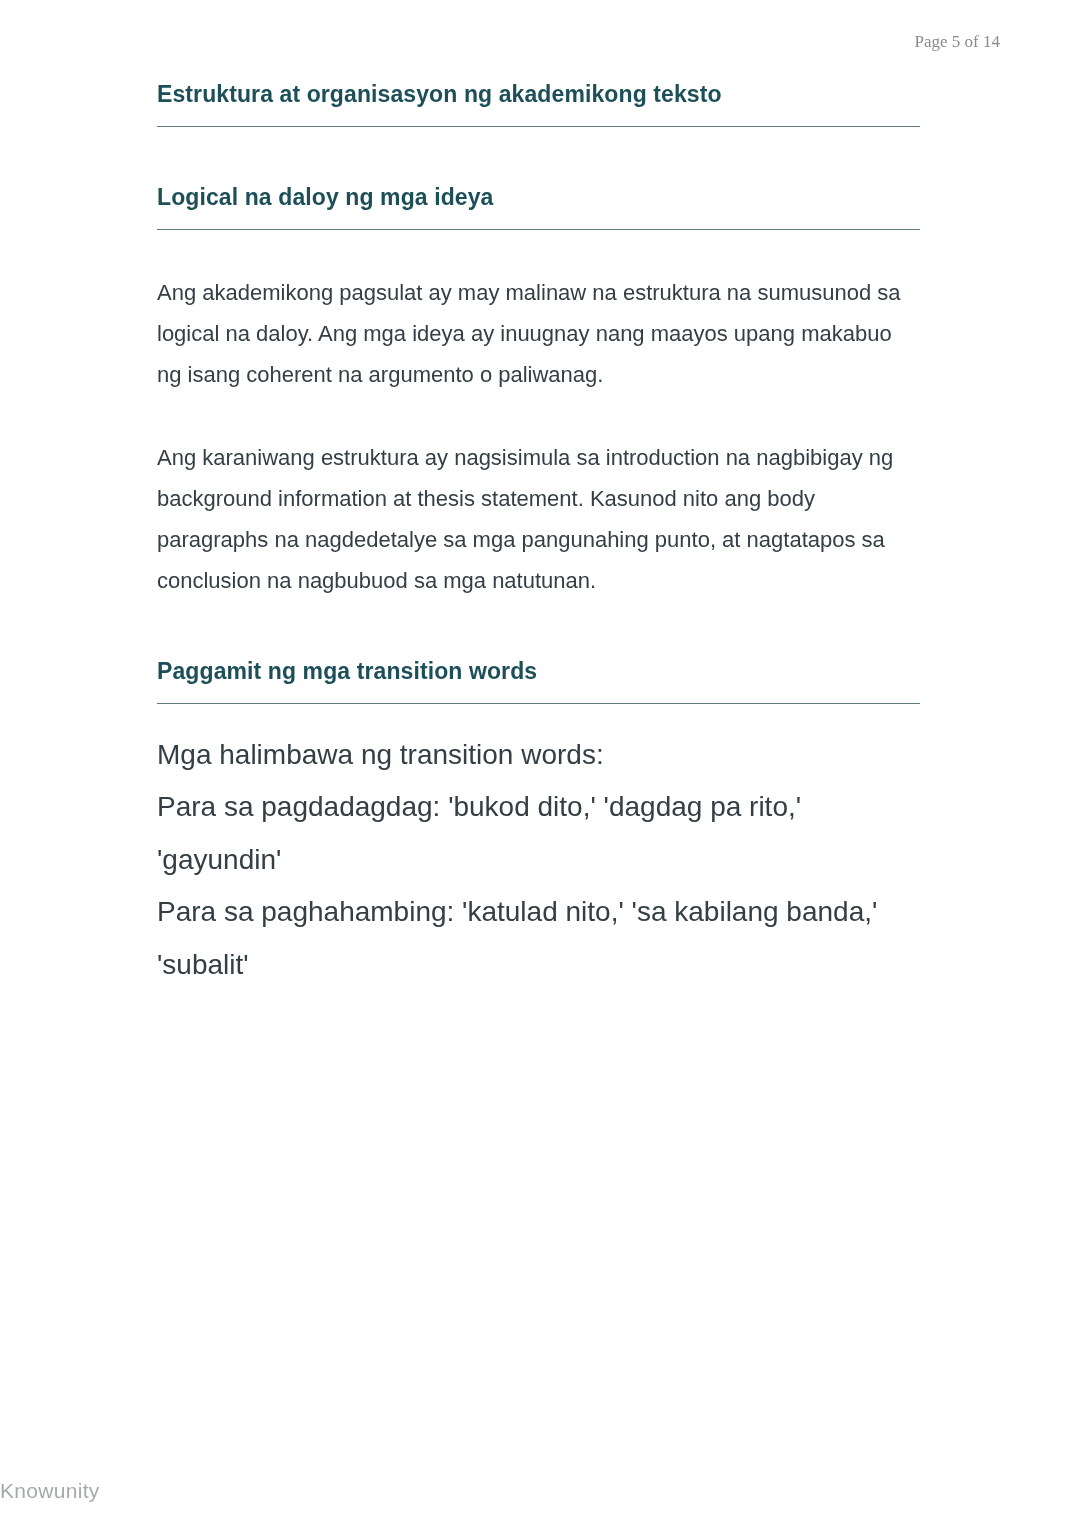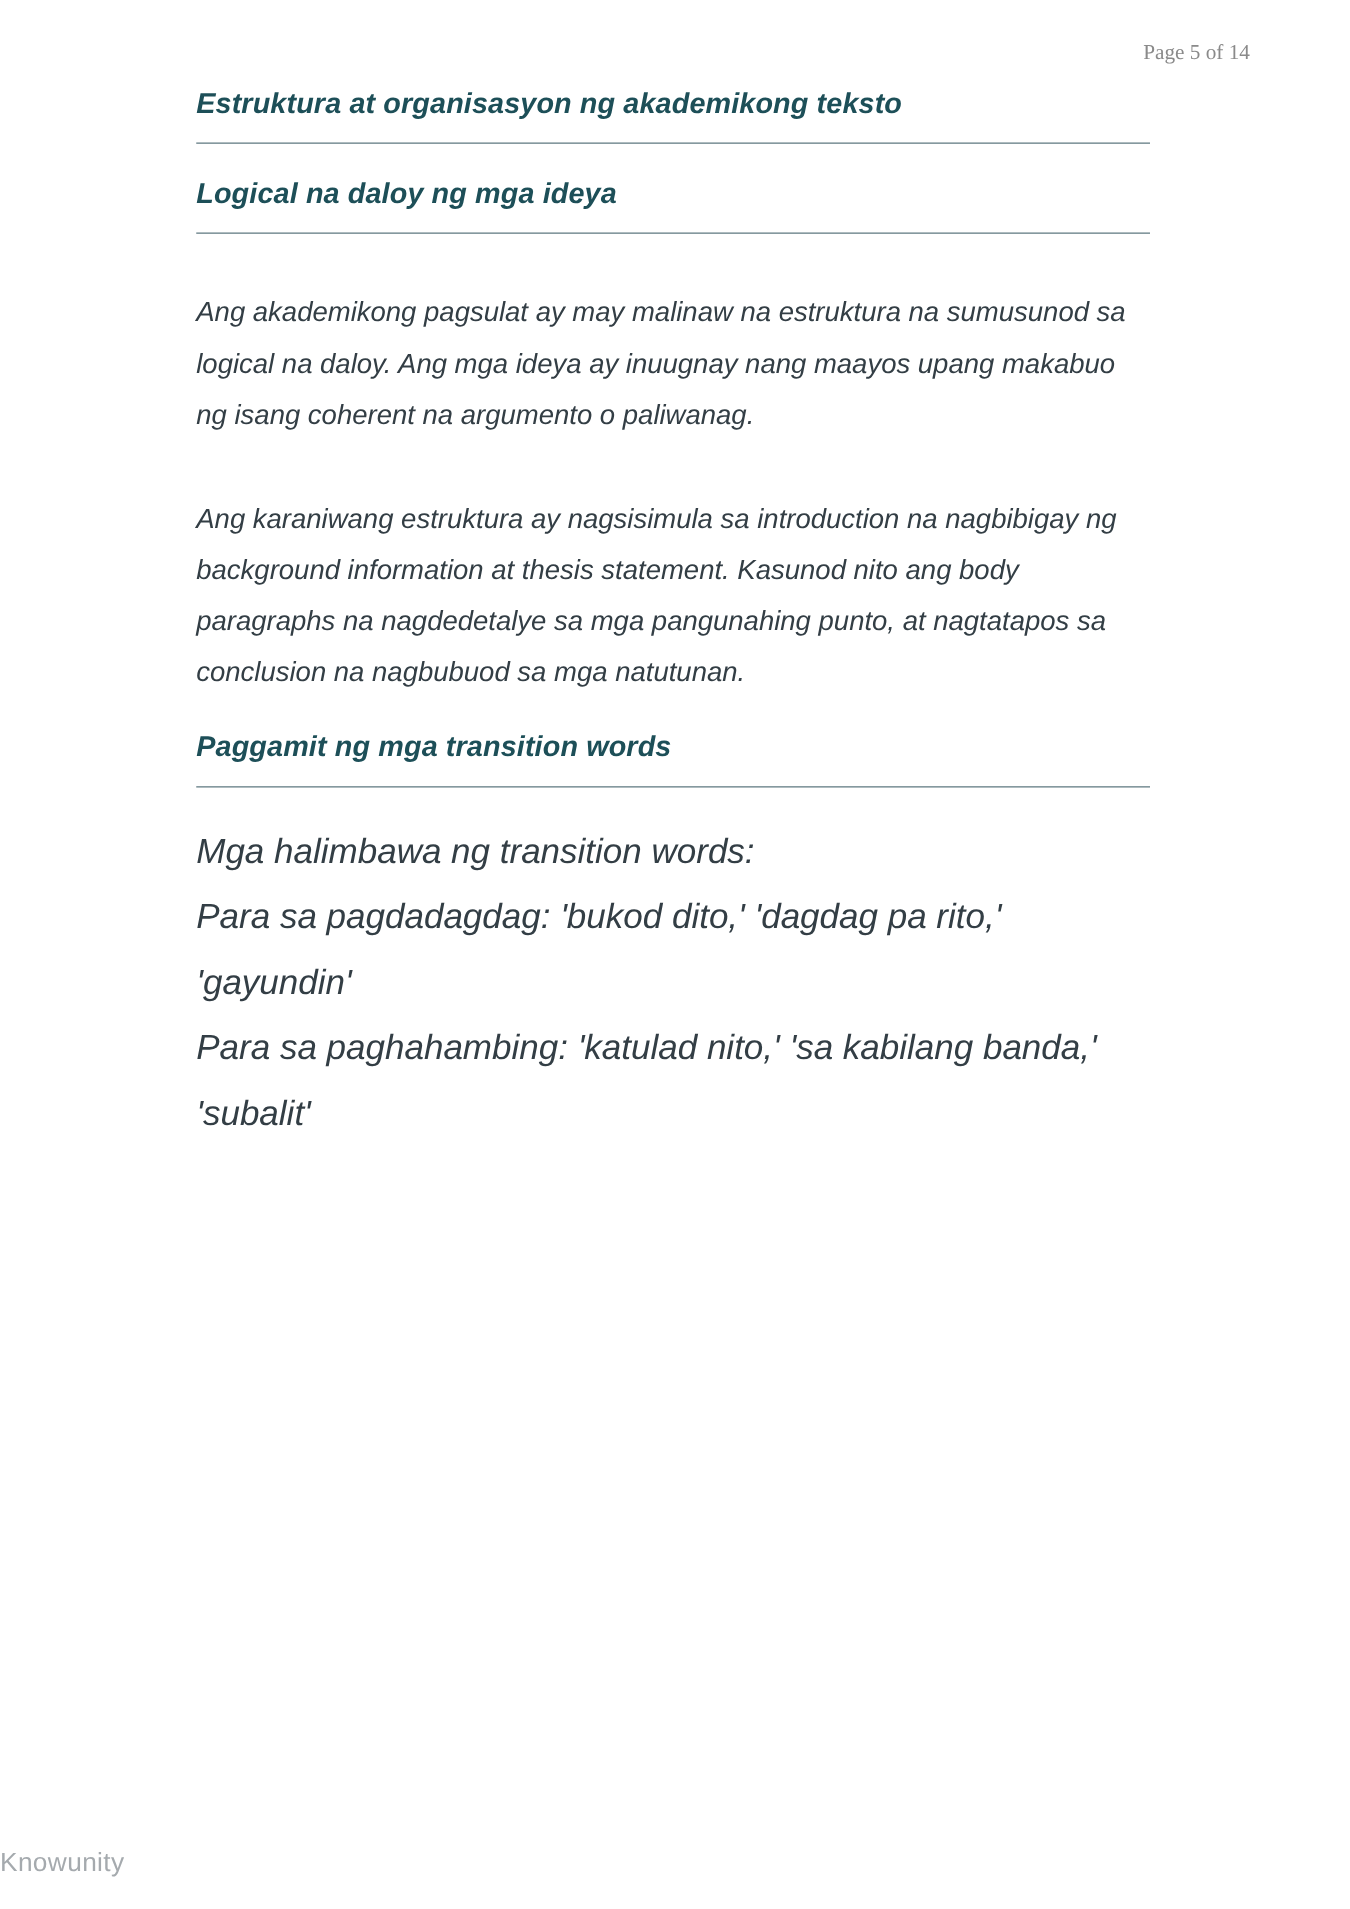--- a/index.html
+++ b/index.html
@@ -27,8 +27,7 @@
     position: absolute;
     left: 157px;
     right: 160px;
-    top: 68px;
-    font-style: italic;
+    top: 80px;
   }
   .heading-block {
     border-bottom: 1px solid var(--rule, #5e7880);

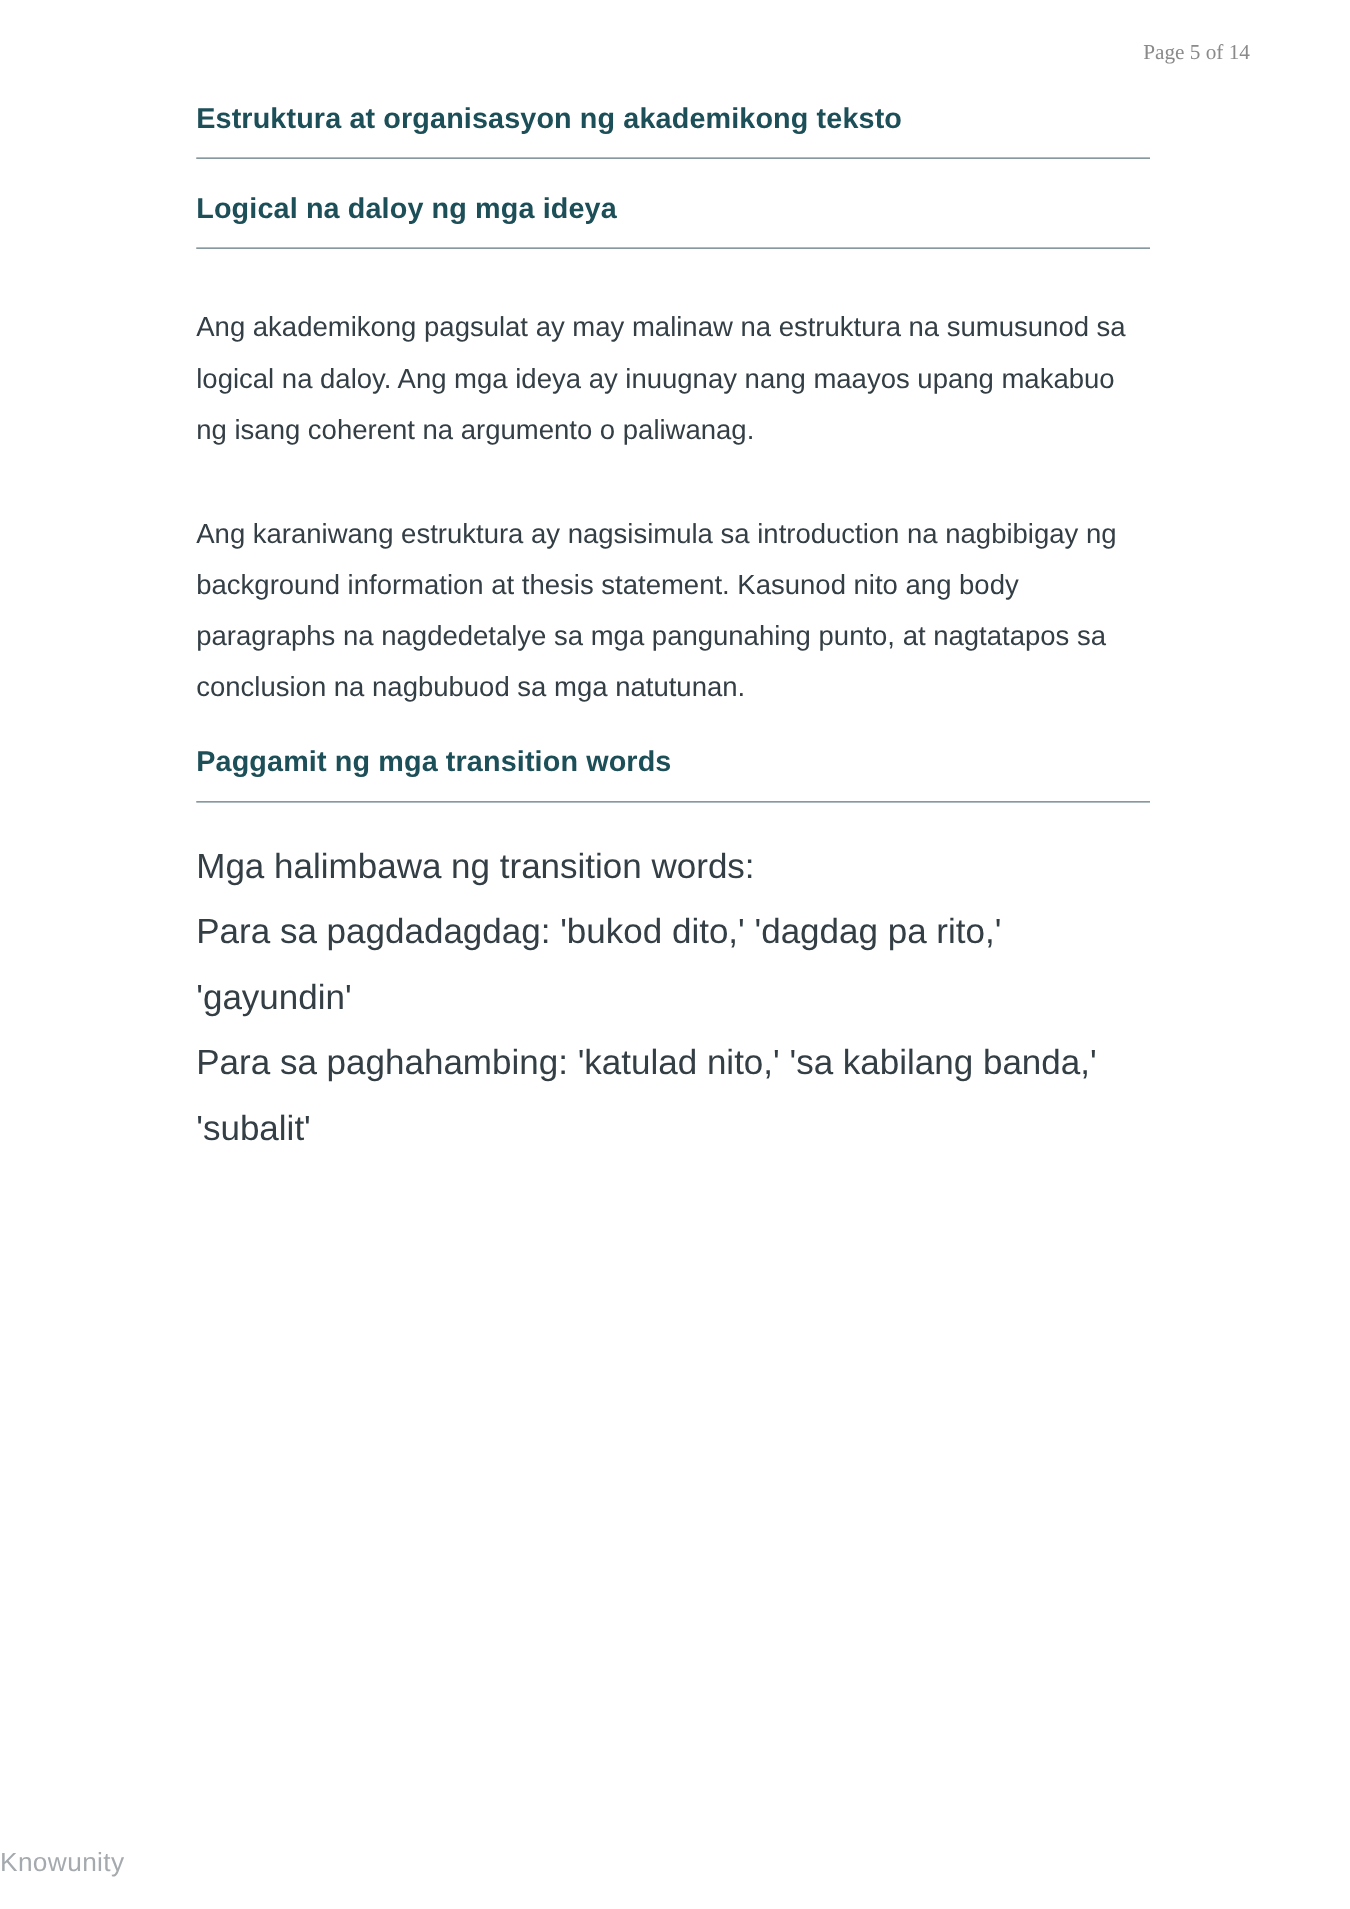--- a/index.html
+++ b/index.html
@@ -35,7 +35,7 @@
     margin: 0;
   }
   .heading-block.gap {
-    margin-top: 25px;
+    margin-top: 56px;
   }
   .heading-block h1,
   .heading-block h2 {

